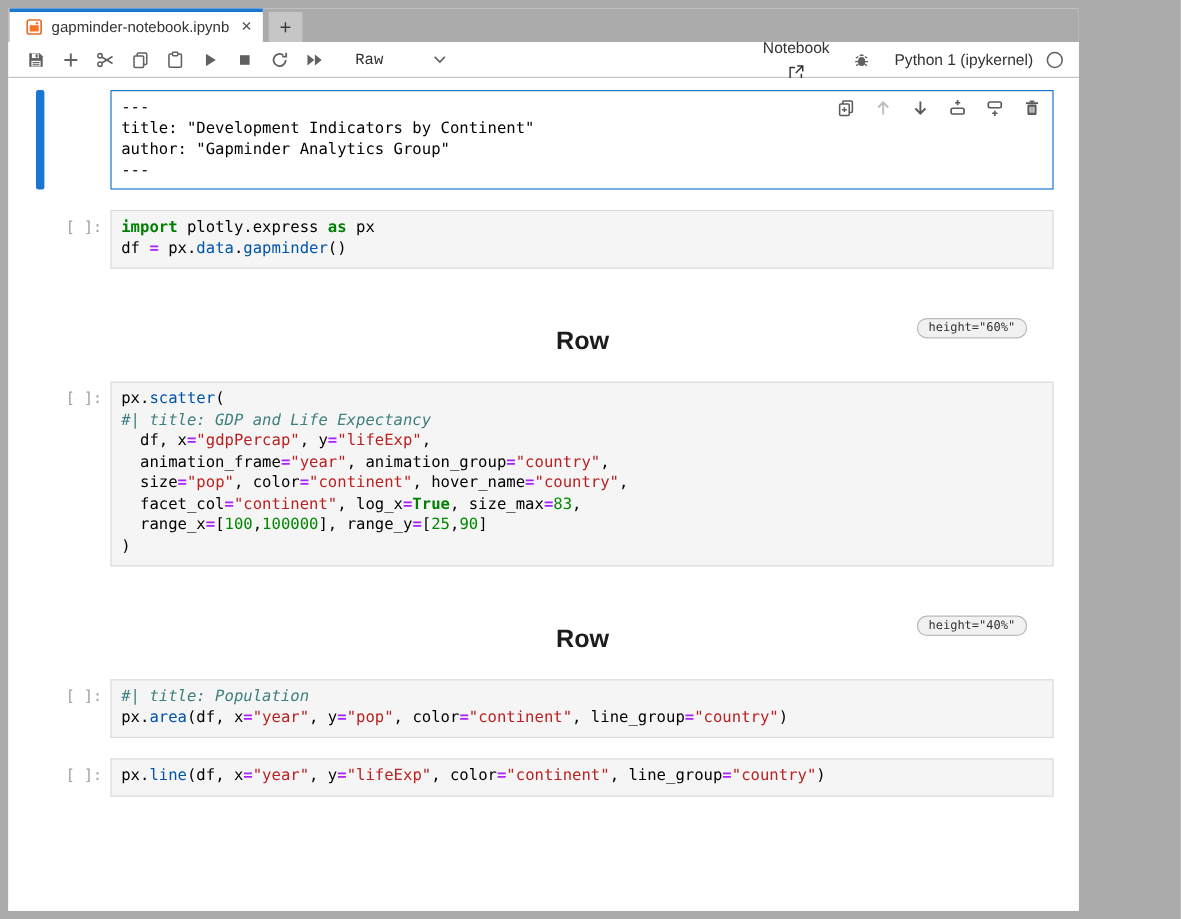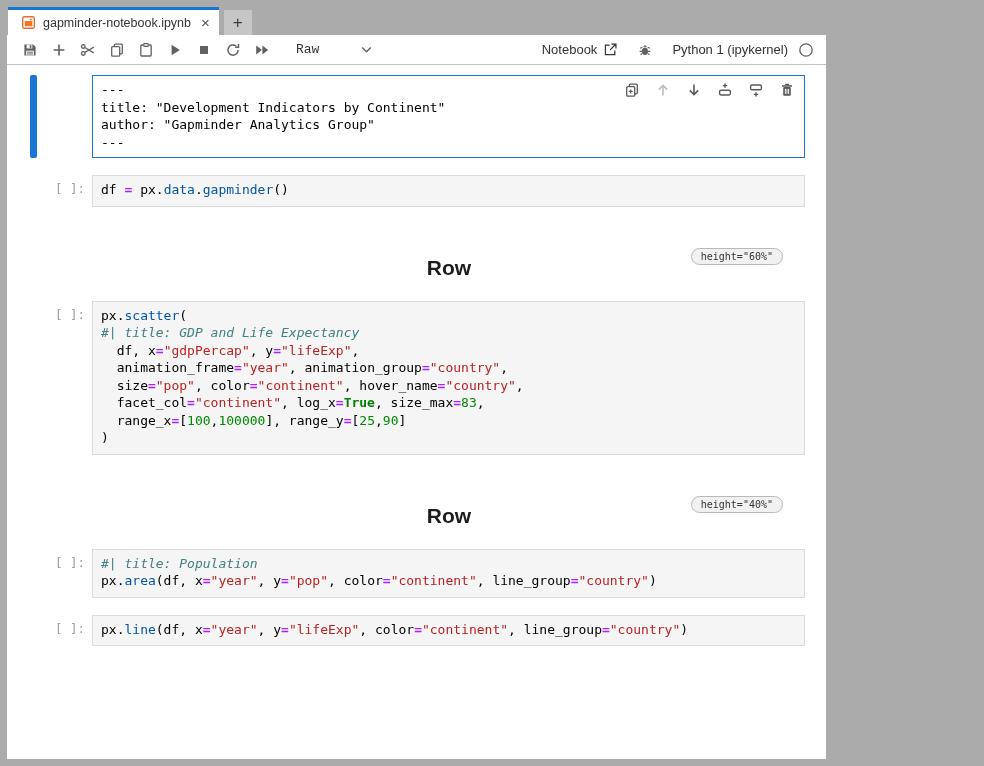--- a/index.html
+++ b/index.html
@@ -11,7 +11,7 @@
     overflow:hidden; position:relative;
   }
   .window {
-    position:absolute; left:7px; top:7px; width:819px; height:752px;
+    position:absolute; left:7px; top:7px; width:892px; height:752px;
     background:#ffffff; display:flex; flex-direction:column;
   }
   

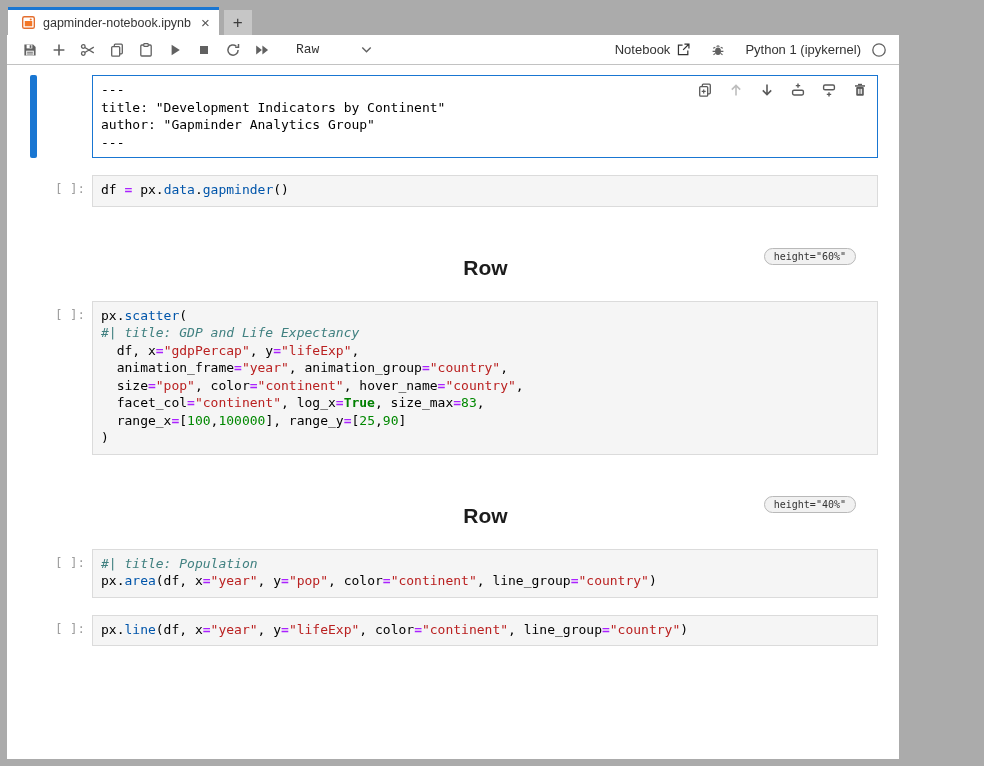--- a/index.html
+++ b/index.html
@@ -43,7 +43,7 @@
   .celltype { display:flex; align-items:center; margin-left:13px; color:#333; font-size:13px; cursor:pointer;font-family:Liberation Mono, monospace; }
   .celltype .chev { margin-left:40px; color:#616161; }
   .toolbar-right { margin-left:auto; display:flex; align-items:center; color:#333; font-size:13px; }
-  .nb-link { display:flex; align-items:center; gap:6px; cursor:pointer; }
+  .nb-link { display:flex; align-items:center; gap:6px; cursor:pointer;flex-direction:column; }
   .bug-btn { background:none; border:none; padding:0; margin:0 19px; width:16px; height:16px; color:#616161; cursor:pointer; }
   .kernel-name { cursor:pointer; }
   .kernel-status { margin-left:10px; color:#616161; }

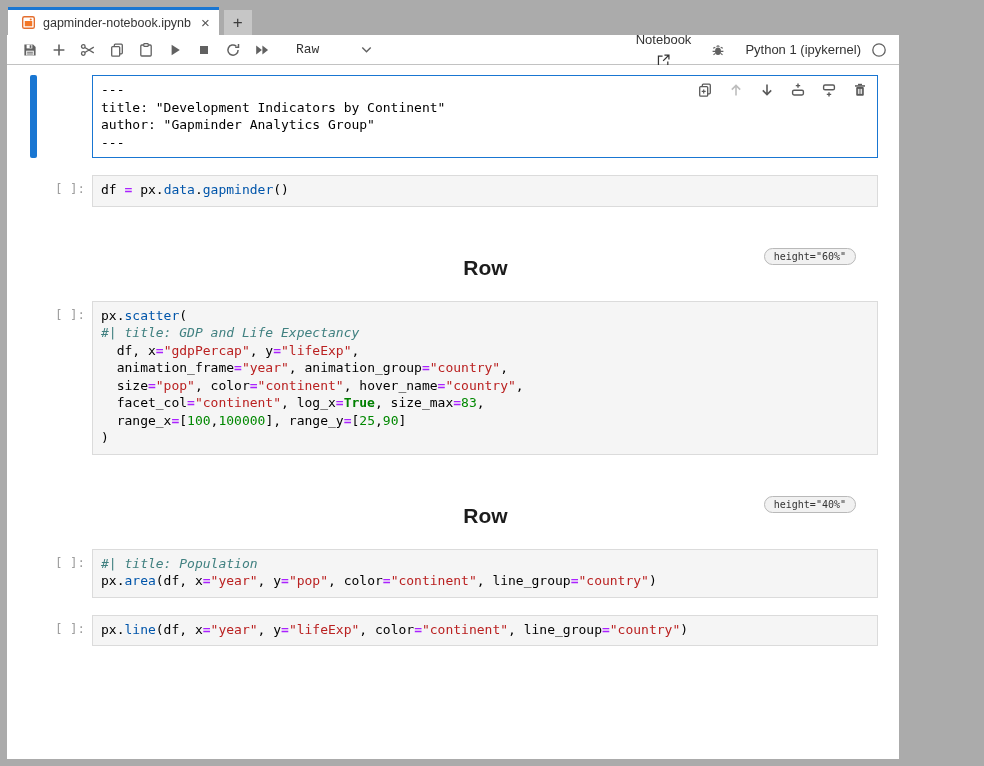--- a/index.html
+++ b/index.html
@@ -219,6 +219,7 @@
         <div class="collapser"></div>
         <div class="prompt">[ ]:</div>
         <div class="editor">
+          <pre><span class="tk-kw">import</span><span class="tk-pl"> plotly.express </span><span class="tk-kw">as</span><span class="tk-pl"> px</span></pre>
           <pre><span class="tk-pl">df </span><span class="tk-op">=</span><span class="tk-pl"> px.</span><span class="tk-prop">data</span><span class="tk-pl">.</span><span class="tk-prop">gapminder</span><span class="tk-pl">()</span></pre>
         </div>
       </div>

